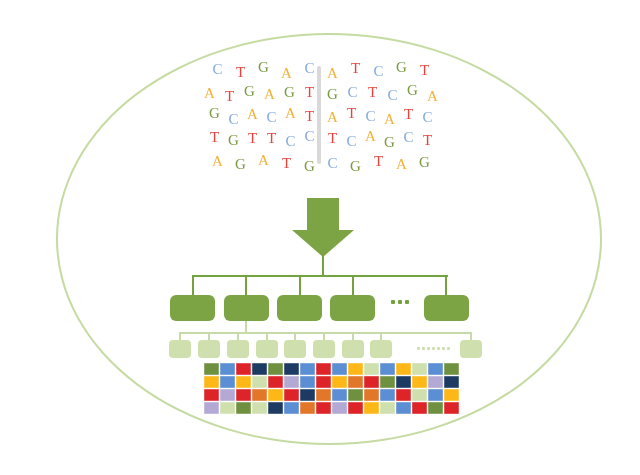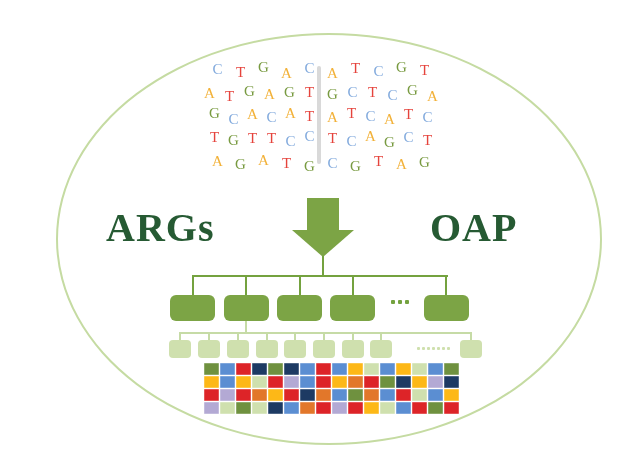--- a/index.html
+++ b/index.html
@@ -133,7 +133,6 @@
     </div>
   <div id="divider" class="abs" style="background: rgb(217, 217, 217);"></div>
 
-  <div id="args-label" class="abs big-label" style="color: rgb(38, 90, 51);">ARGs</div>
   <div id="oap-label" class="abs big-label" style="color: rgb(38, 90, 51);">OAP</div>
 
   <div id="arrow-stem" class="abs" style="background: rgb(124, 164, 69);"></div>

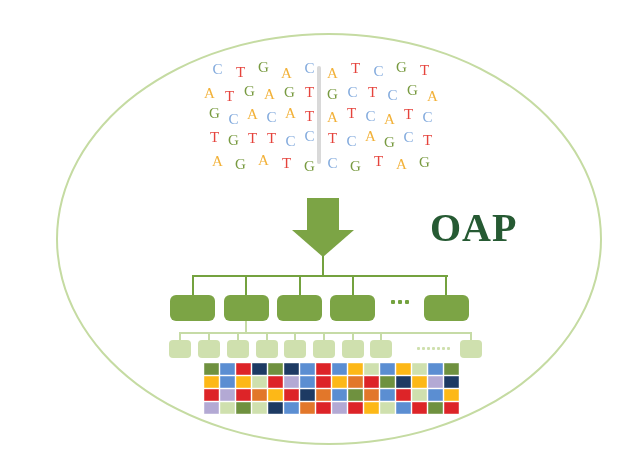--- a/index.html
+++ b/index.html
@@ -133,7 +133,6 @@
     </div>
   <div id="divider" class="abs" style="background: rgb(217, 217, 217);"></div>
 
-  <div id="oap-label" class="abs big-label" style="color: rgb(38, 90, 51);">OAP</div>
 
   <div id="arrow-stem" class="abs" style="background: rgb(124, 164, 69);"></div>
   <div id="arrow-head" class="abs" style="border-top-color: rgb(124, 164, 69);"></div>

